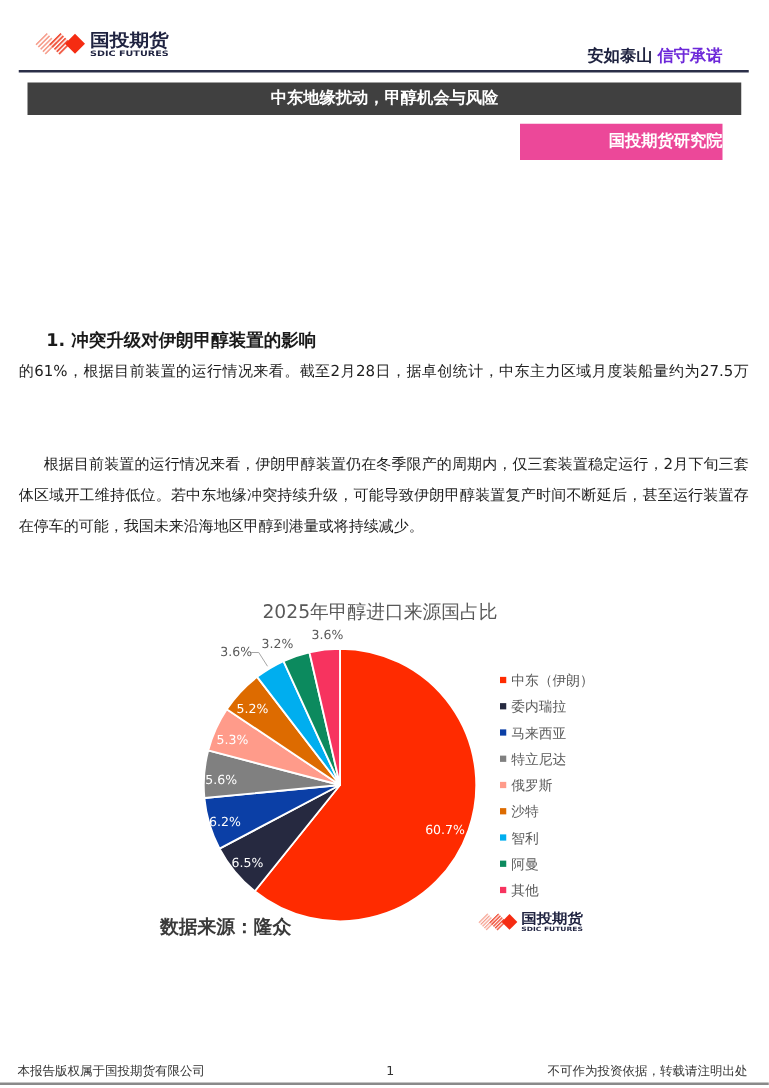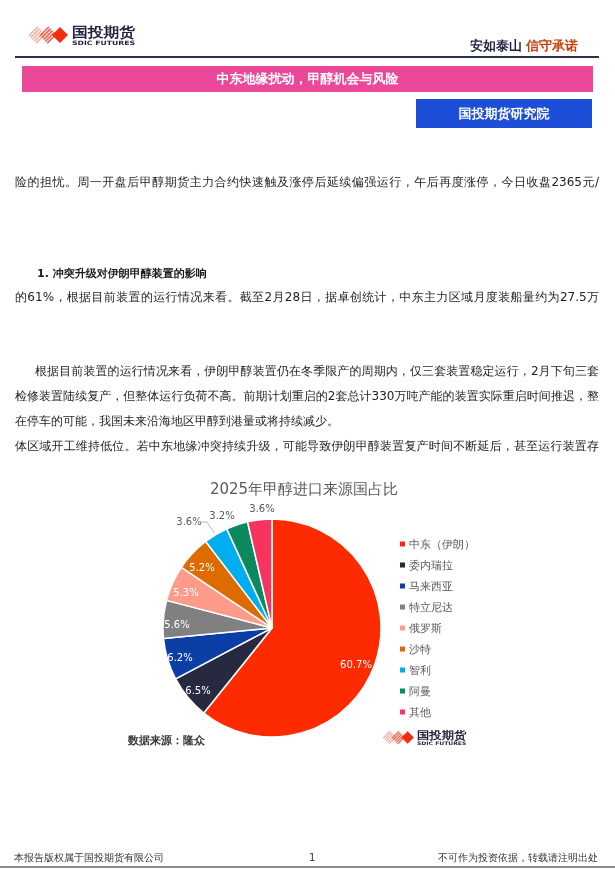--- a/index.html
+++ b/index.html
@@ -19,7 +19,7 @@
       white-space: nowrap;
     }
     #slogan .p1 { color: #1F2340; margin-top: 16px; }
-    #slogan .p2 { color: #c2410c; margin-left: 4px; }
+    #slogan .p2 { color: #6d28d9; margin-left: 4px; }
     #header-rule { left: 15px; top: 56px; width: 584px; height: 1.5px; background: #2B2F48; }
 
     #title-banner {

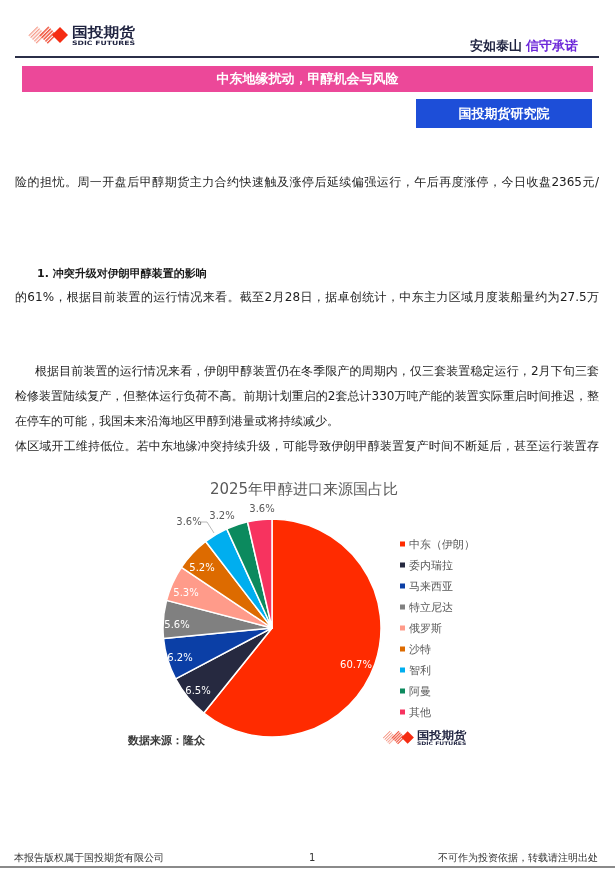--- a/index.html
+++ b/index.html
@@ -24,7 +24,7 @@
 
     #title-banner {
       left: 22px; top: 66px; width: 571px; height: 26px;
-      background: #ec4899; color: #fff; font-size: 13px; font-weight: bold;
+      background: #404040; color: #fff; font-size: 13px; font-weight: bold;
       line-height: 26px; text-align: center; white-space: nowrap;
     }
     #institute-box {

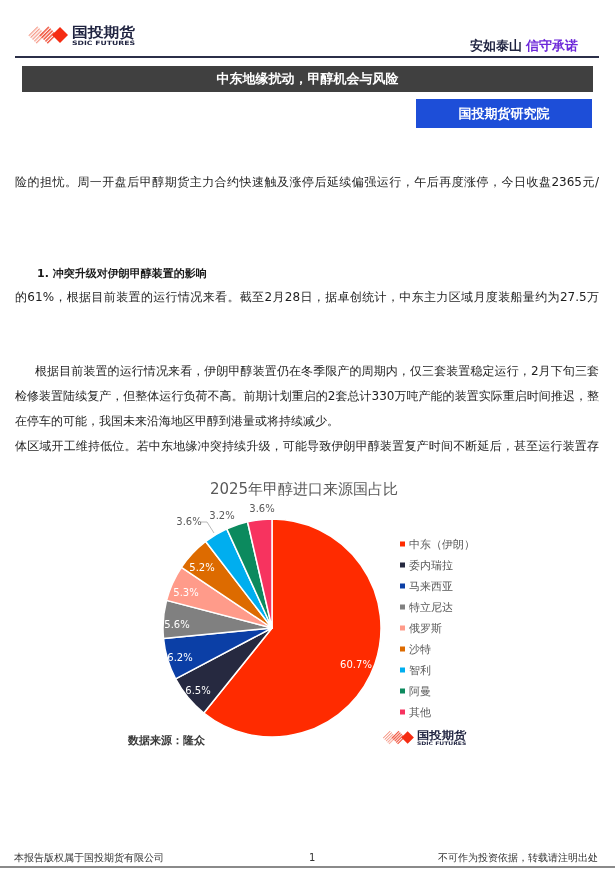--- a/index.html
+++ b/index.html
@@ -28,9 +28,9 @@
       line-height: 26px; text-align: center; white-space: nowrap;
     }
     #institute-box {
-      left: 416px; top: 99px; width: 176px; height: 29px;
-      background: #1d4ed8; color: #fff; font-size: 13px; font-weight: bold;
-      line-height: 29px; text-align: center; white-space: nowrap;
+      left: 416px; top: 99px; width: 162px; height: 29px;
+      background: #ec4899; color: #fff; font-size: 13px; font-weight: bold;
+      line-height: 29px; text-align: right; white-space: nowrap;
     }
 
     

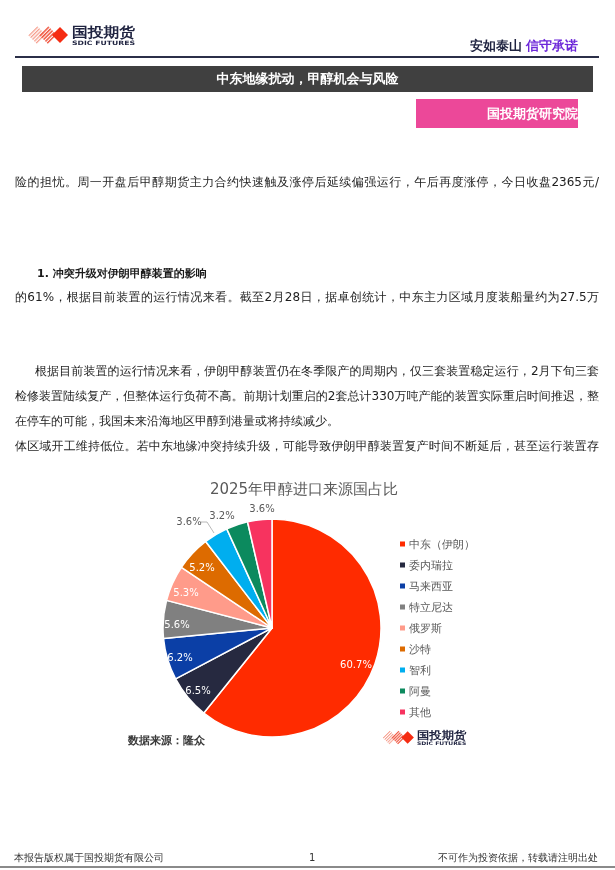--- a/index.html
+++ b/index.html
@@ -92,7 +92,6 @@
 <div id="institute-box" class="abs">国投期货研究院</div>
 
 <div class="para" style="top:170px;">
-  <div class="line">险的担忧。周一开盘后甲醇期货主力合约快速触及涨停后延续偏强运行，午后再度涨停，今日收盘2365元/</div>
 </div>
 
 <div id="section-heading" class="abs">1. 冲突升级对伊朗甲醇装置的影响</div>

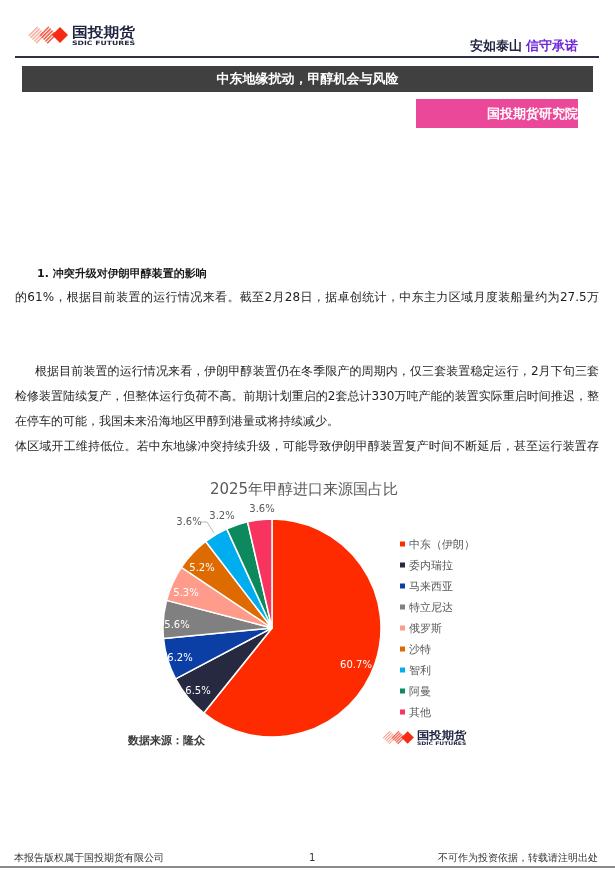--- a/index.html
+++ b/index.html
@@ -43,7 +43,7 @@
     .line.last { text-align-last: left; }
     #section-heading {
       left: 37px; top: 261px; height: 25px; line-height: 25px;
-      font-size: 11px; font-weight: bold; color: #1a1a1a; white-space: nowrap;
+      font-size: 14px; font-weight: bold; color: #1a1a1a; white-space: nowrap;
     }
 
     

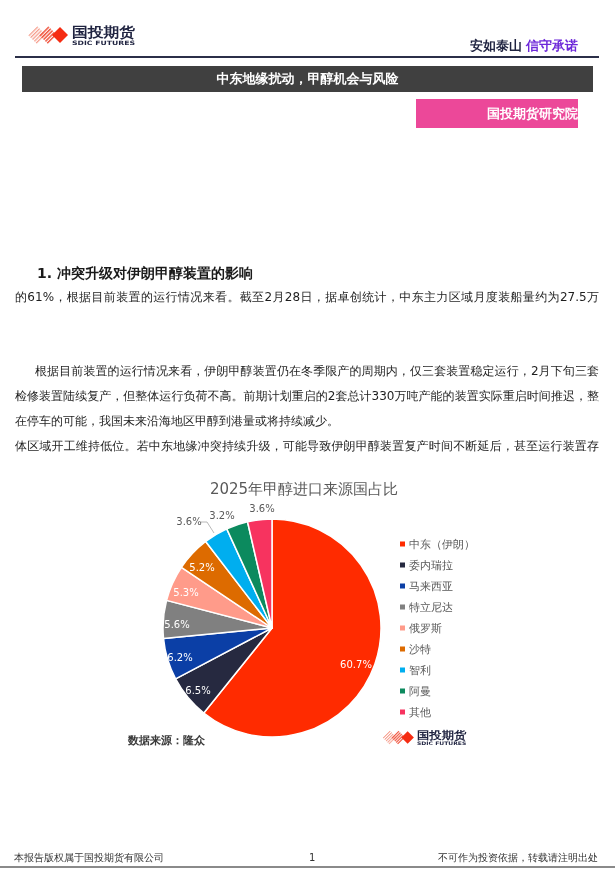--- a/index.html
+++ b/index.html
@@ -102,7 +102,6 @@
 
 <div class="para" style="top:359px;">
   <div class="line indent">根据目前装置的运行情况来看，伊朗甲醇装置仍在冬季限产的周期内，仅三套装置稳定运行，2月下旬三套</div>
-  <div class="line">检修装置陆续复产，但整体运行负荷不高。前期计划重启的2套总计330万吨产能的装置实际重启时间推迟，整</div>
   <div class="line last">在停车的可能，我国未来沿海地区甲醇到港量或将持续减少。</div>
   <div class="line">体区域开工维持低位。若中东地缘冲突持续升级，可能导致伊朗甲醇装置复产时间不断延后，甚至运行装置存</div>
 </div>

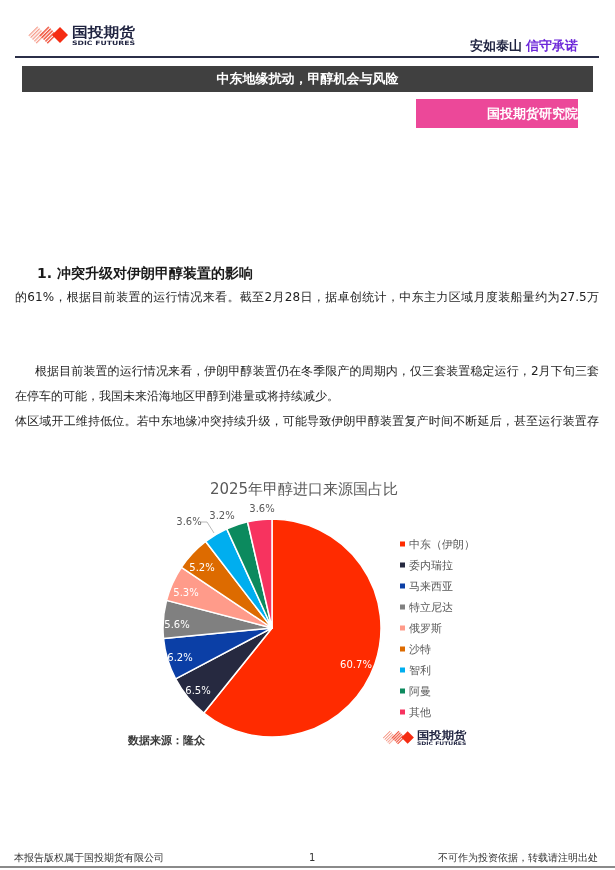--- a/index.html
+++ b/index.html
@@ -102,8 +102,8 @@
 
 <div class="para" style="top:359px;">
   <div class="line indent">根据目前装置的运行情况来看，伊朗甲醇装置仍在冬季限产的周期内，仅三套装置稳定运行，2月下旬三套</div>
+  <div class="line">体区域开工维持低位。若中东地缘冲突持续升级，可能导致伊朗甲醇装置复产时间不断延后，甚至运行装置存</div>
   <div class="line last">在停车的可能，我国未来沿海地区甲醇到港量或将持续减少。</div>
-  <div class="line">体区域开工维持低位。若中东地缘冲突持续升级，可能导致伊朗甲醇装置复产时间不断延后，甚至运行装置存</div>
 </div>
 
 <svg id="chart-svg" class="abs" viewBox="100 470 420 285">

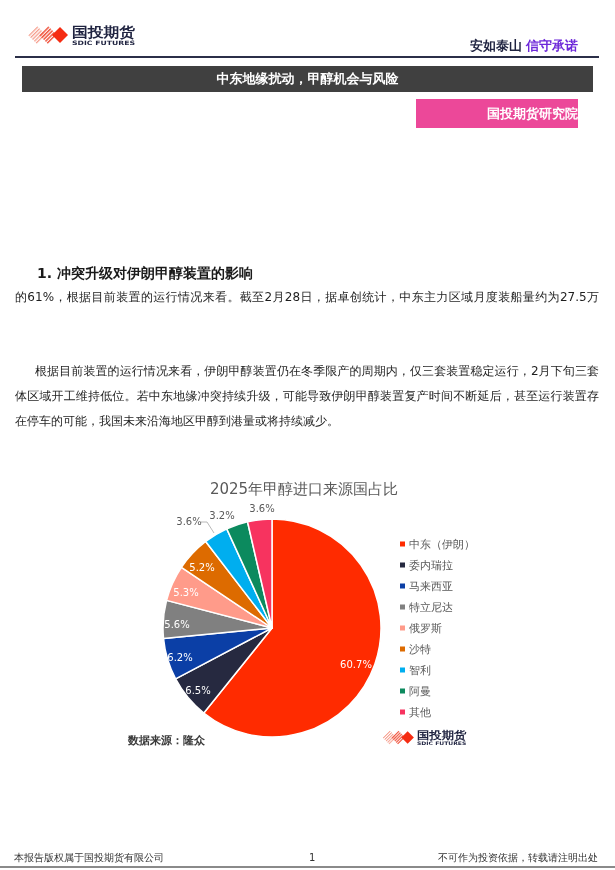--- a/index.html
+++ b/index.html
@@ -49,7 +49,7 @@
     
     #chart-svg { left: 100px; top: 470px; width: 420px; height: 285px; overflow: visible; }
     #chart-source {
-      left: 128px; top: 734px; font-size: 11px; font-weight: bold; color: #3a3a3a;
+      left: 128px; top: 734px; font-size: 15px; font-weight: bold; color: #3a3a3a;
       line-height: 14px; white-space: nowrap;
     }
     #watermark-logo { left: 381px; top: 728px; width: 90px; height: 19px; }

